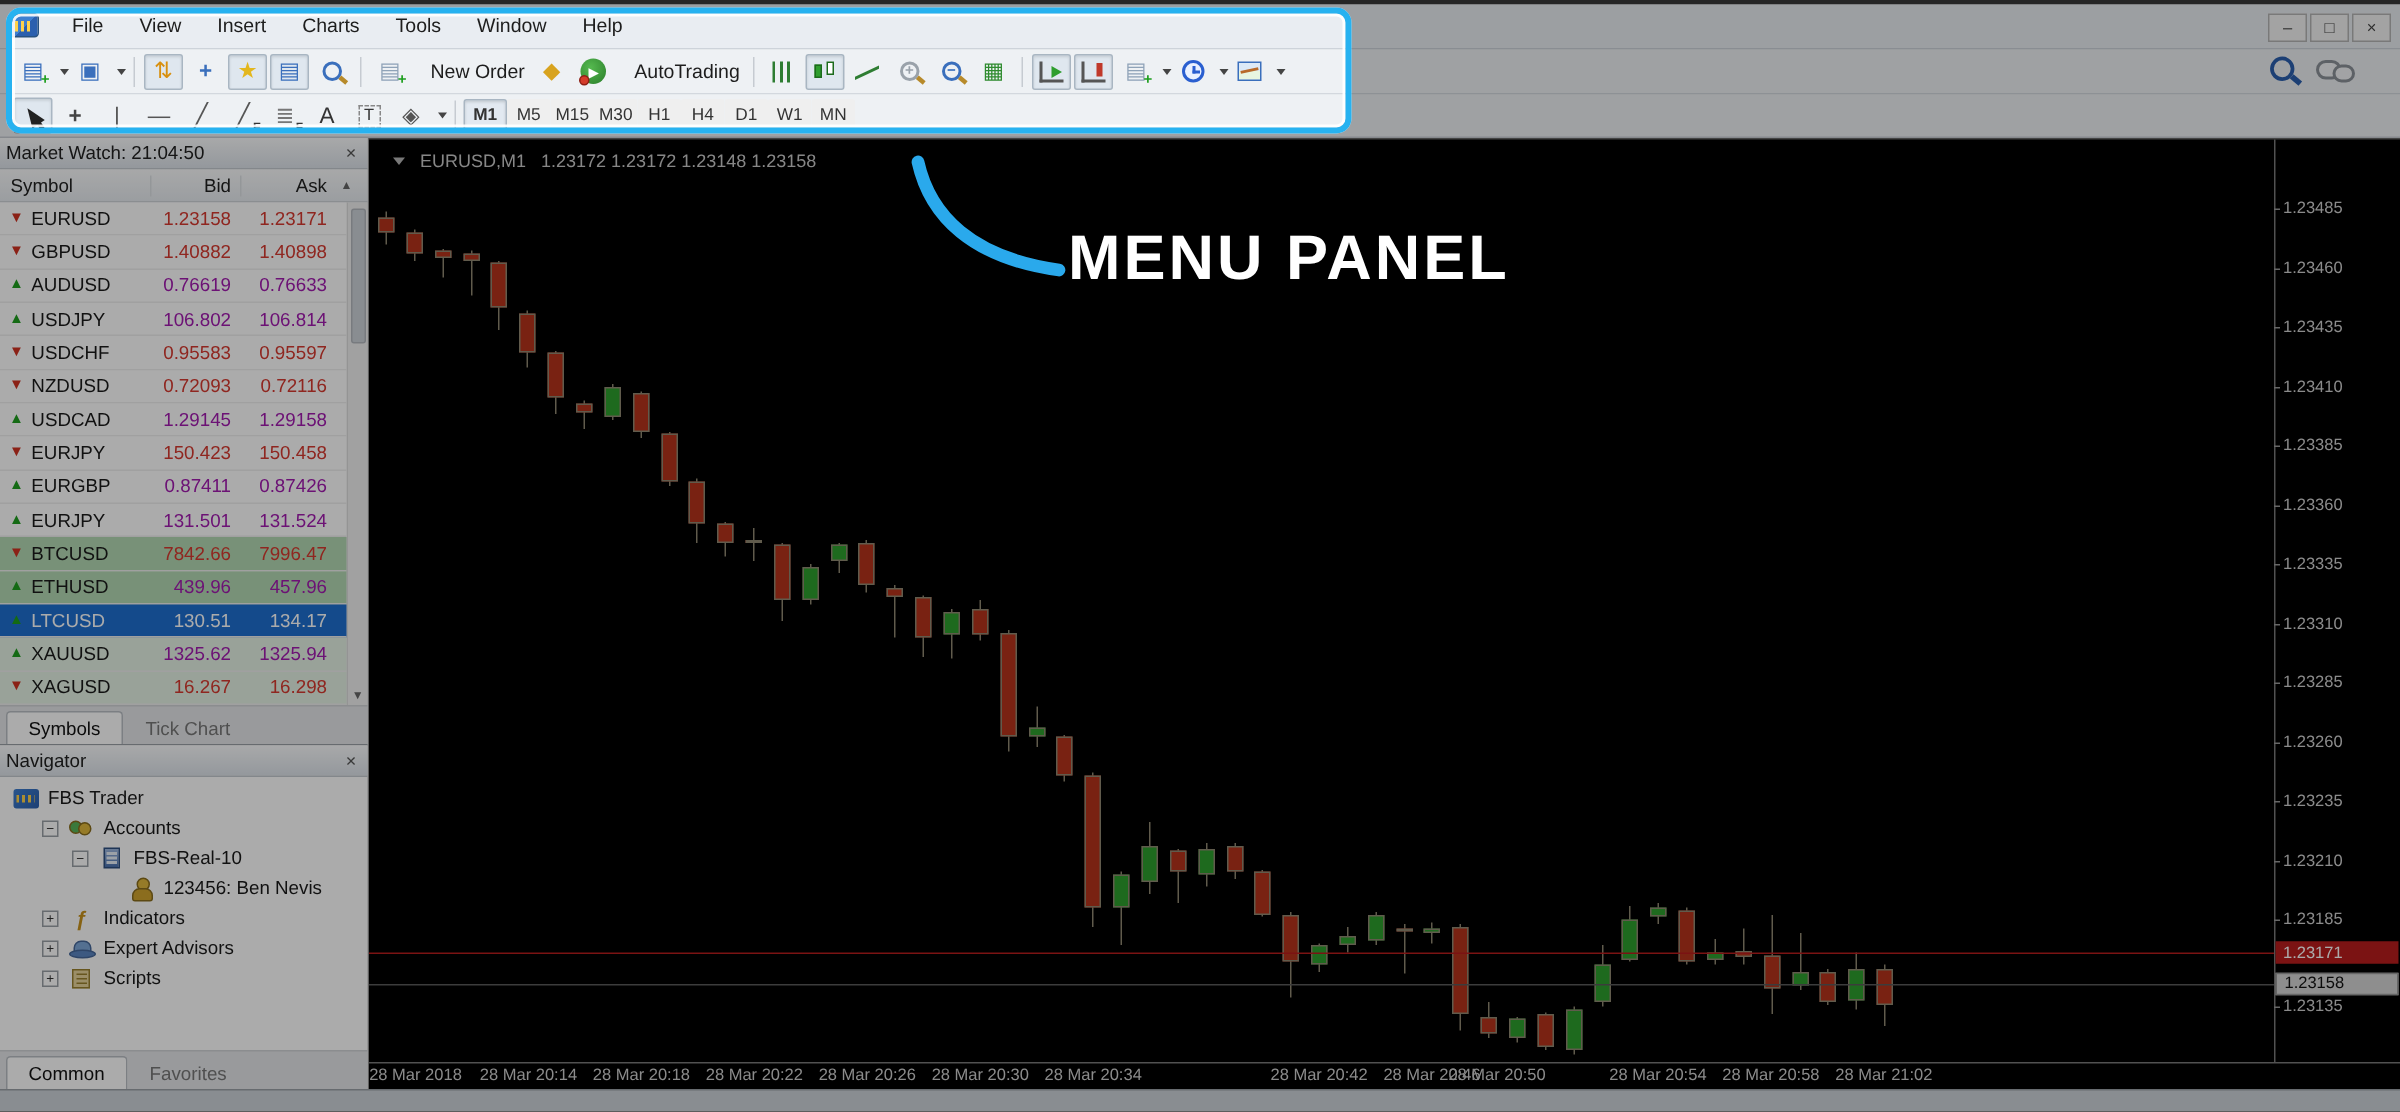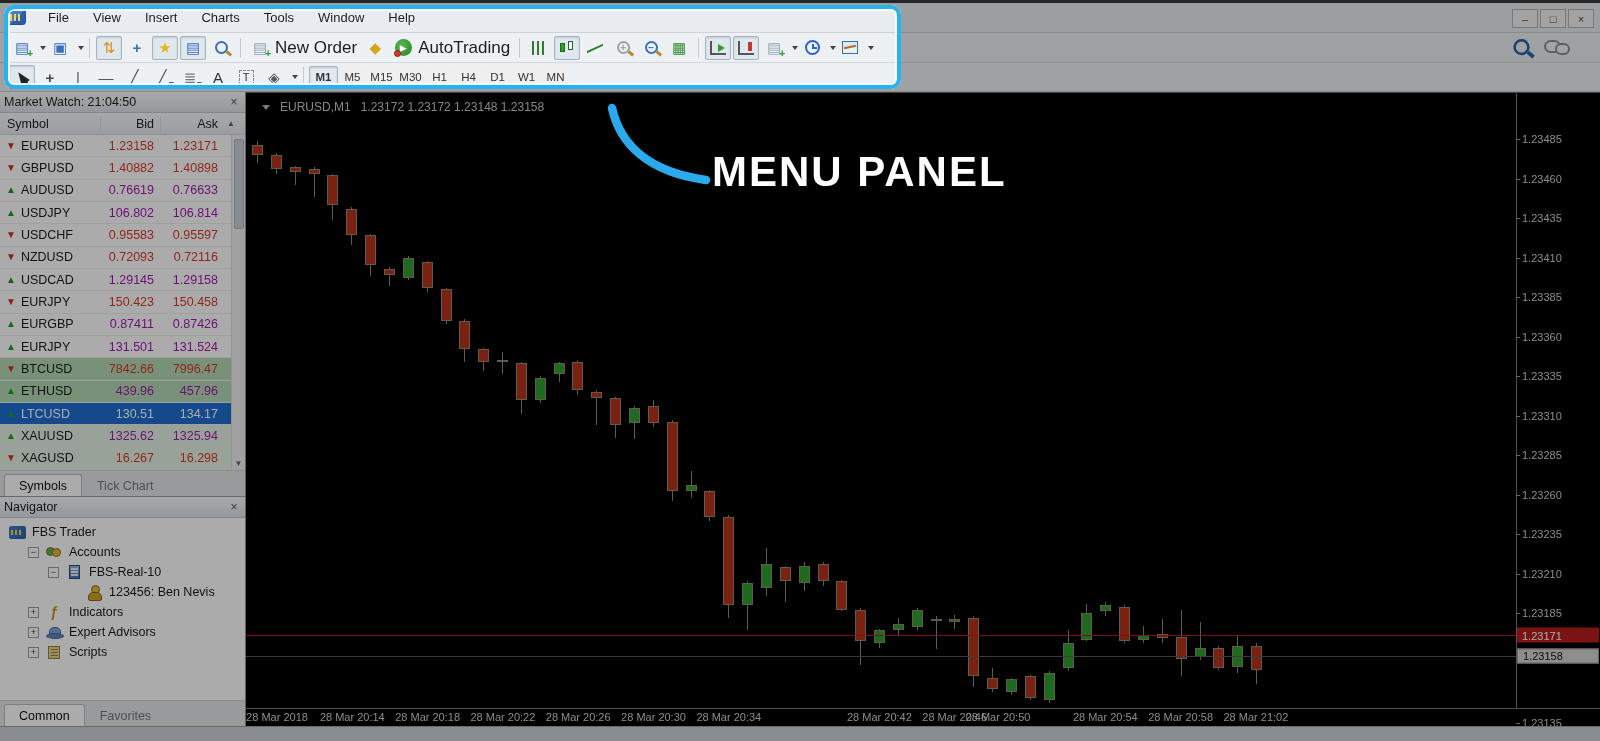--- a/index.html
+++ b/index.html
@@ -31,7 +31,7 @@
   .tb-badge { position:absolute; right:1px; bottom:0; font-size:10px; font-weight:bold; line-height:1; }
   .tb-caret { width:0; height:0; border-left:3.5px solid transparent; border-right:3.5px solid transparent;
               border-top:4px solid #444; margin-left:4px; }
-  .tb-label { font-size:17px; color:#1d1d1d; margin:0 4px 0 1px; }
+  .tb-label { font-size:13px; color:#1d1d1d; margin:0 4px 0 13px; }
   .tf-btn { min-width:29px; height:22px; margin:0 0; font-size:11.5px; color:#333;
             display:flex; align-items:center; justify-content:center; border:1px solid transparent; border-radius:2px; }
   .tf-btn.active { background:#e2e9f1; border-color:#a9b6c2; box-shadow:inset 0 1px 2px rgba(0,0,0,.15); font-weight:bold; }

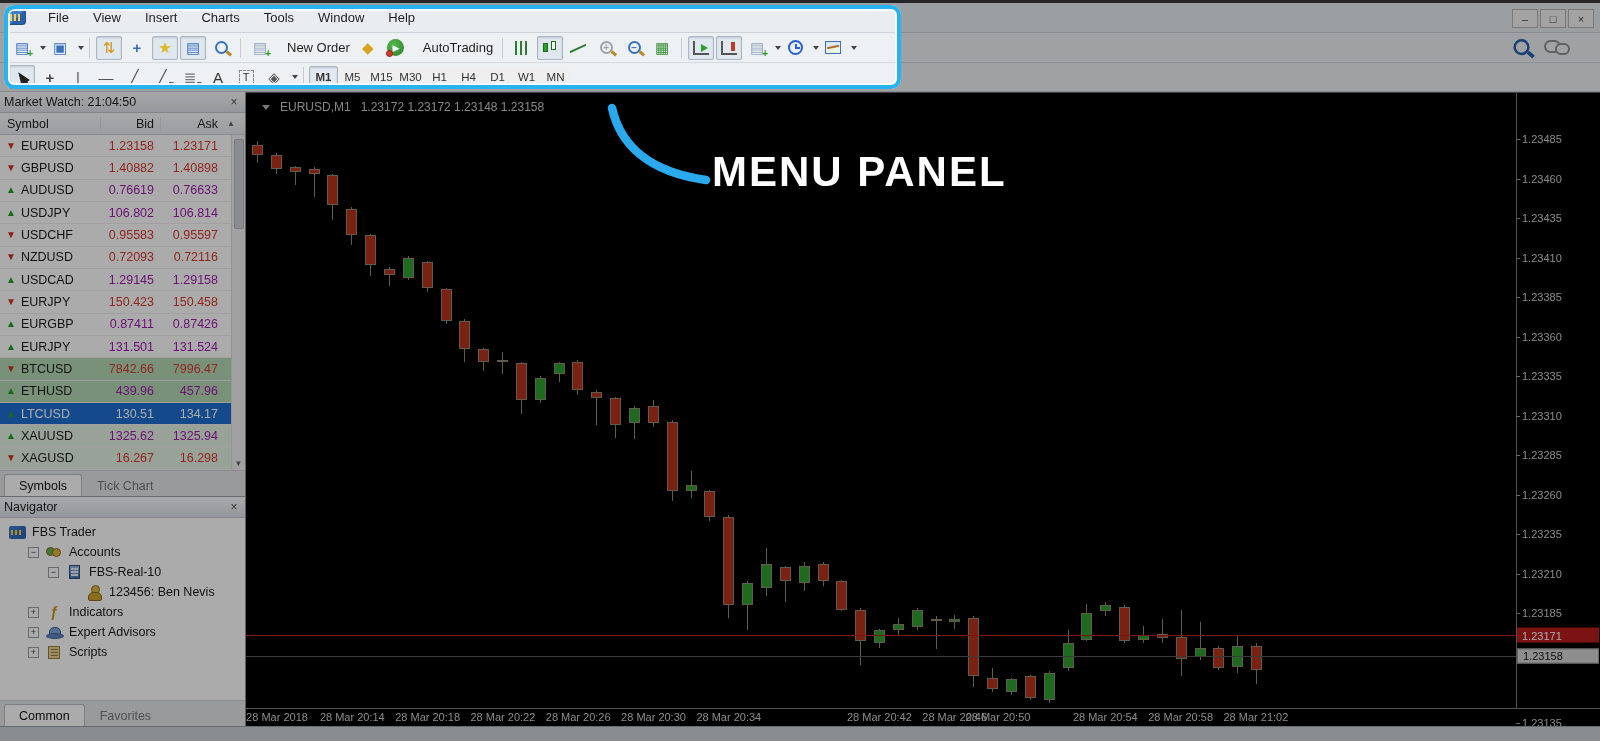--- a/index.html
+++ b/index.html
@@ -680,7 +680,7 @@
           <span class="price-tick" style="top: 441px;">1.23235</span>
           <span class="price-tick" style="top: 480.5px;">1.23210</span>
           <span class="price-tick" style="top: 520px;">1.23185</span>
-          <span class="price-tick" style="top: 630px; text-align: center;">1.23135</span>
+          <span class="price-tick" style="top: 578px; text-align: center;">1.23135</span>
         </div>
       <div class="time-ticks">
           <span class="time-tick" style="left: 31px;">28 Mar 2018</span>

